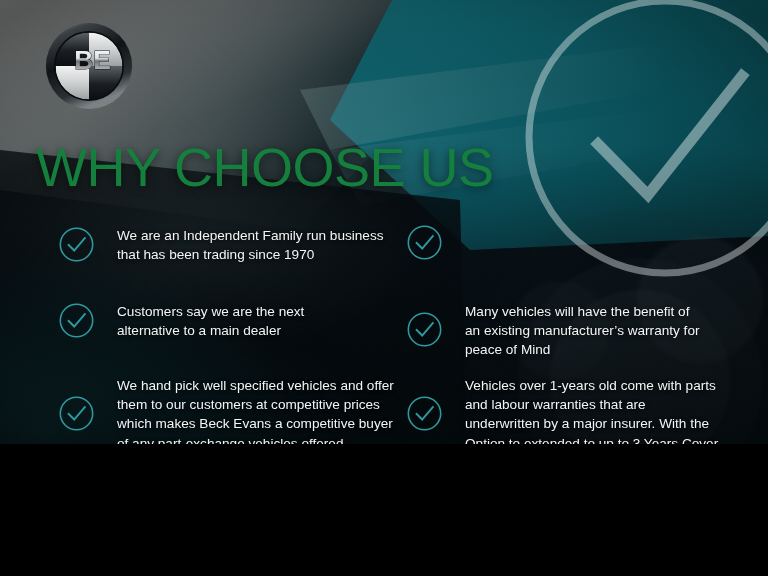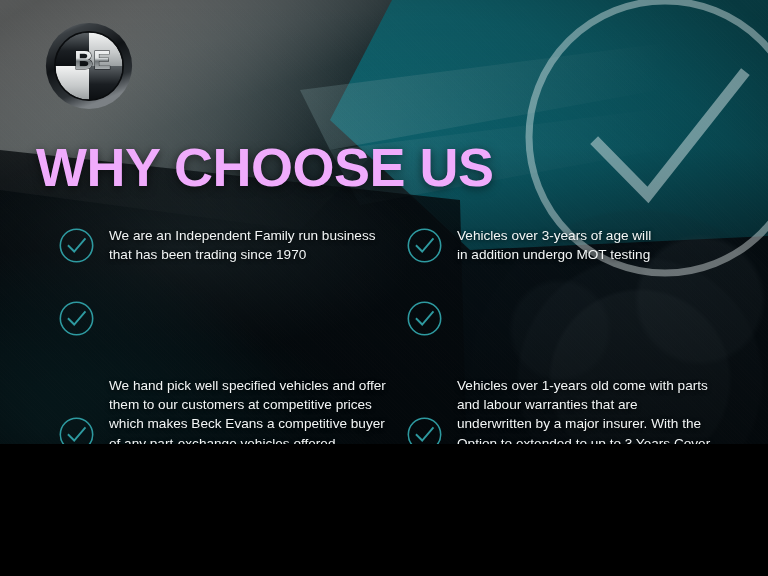--- a/index.html
+++ b/index.html
@@ -99,9 +99,9 @@
     position: absolute;
     left: 36px;
     top: 140px;
-    color: #f0abfc;
+    color: #15803d;
     font-size: 54px;
-    font-weight: bold;
+    font-weight: normal;
     letter-spacing: -0.5px;
     line-height: 1;
     white-space: nowrap;

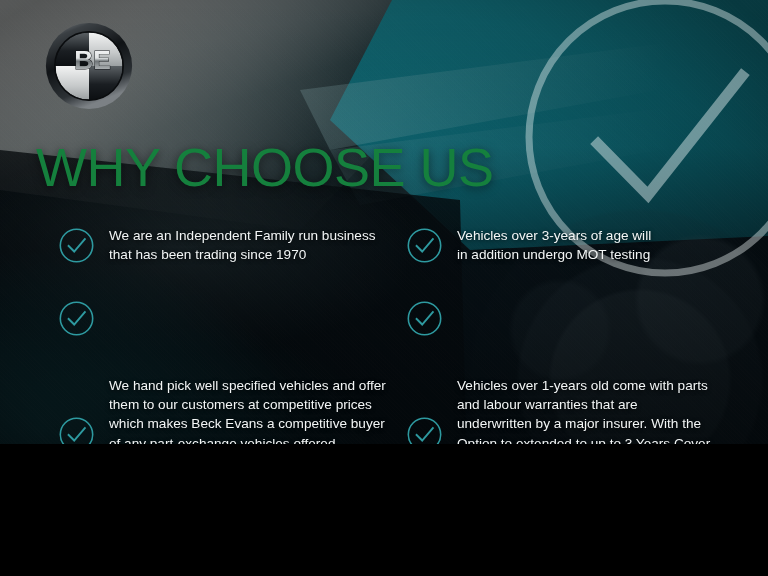--- a/index.html
+++ b/index.html
@@ -120,8 +120,9 @@
   .point {
     position: absolute;
     display: flex;
-    align-items: flex-end;
+    align-items: center;
     width: 340px;
+    gap: 8px;
   }
   .check {
     flex: 0 0 auto;

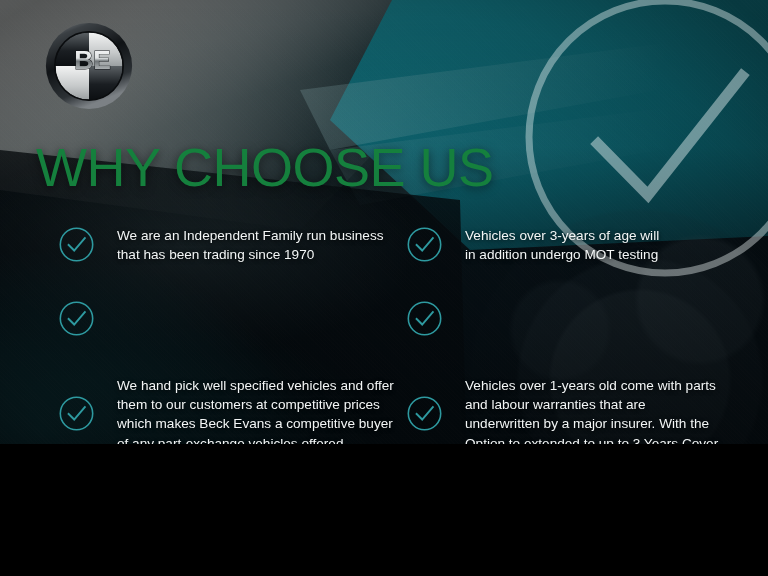--- a/index.html
+++ b/index.html
@@ -246,8 +246,6 @@
         <circle cx="20" cy="20" r="17.5" fill="none" stroke="#2e9aa0" stroke-width="1.7"></circle>
         <path d="M11.5 20.5 L17.5 26.5 L29 13" fill="none" stroke="#2e9aa0" stroke-width="2.1" stroke-linecap="square" stroke-linejoin="miter"></path>
       </svg>
-      <div class="point-text">Vehicles over 3-years of age will
-in addition undergo MOT testing</div>
     </div>
 
     <div class="point" style="top:76px">

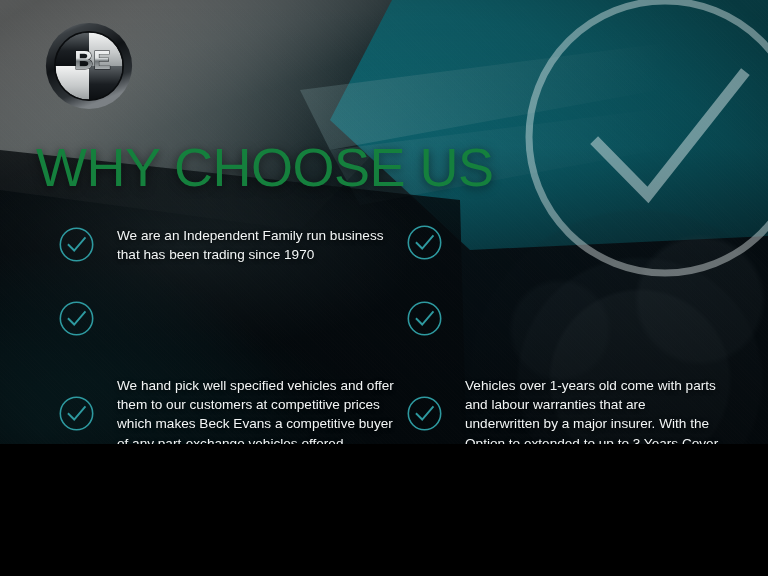--- a/index.html
+++ b/index.html
@@ -219,6 +219,8 @@
         <circle cx="20" cy="20" r="17.5" fill="none" stroke="#2e9aa0" stroke-width="1.7"></circle>
         <path d="M11.5 20.5 L17.5 26.5 L29 13" fill="none" stroke="#2e9aa0" stroke-width="2.1" stroke-linecap="square" stroke-linejoin="miter"></path>
       </svg>
+      <div class="point-text">Customers say we are the next
+alternative to a main dealer</div>
     </div>
 
     <div class="point" style="top:150px">

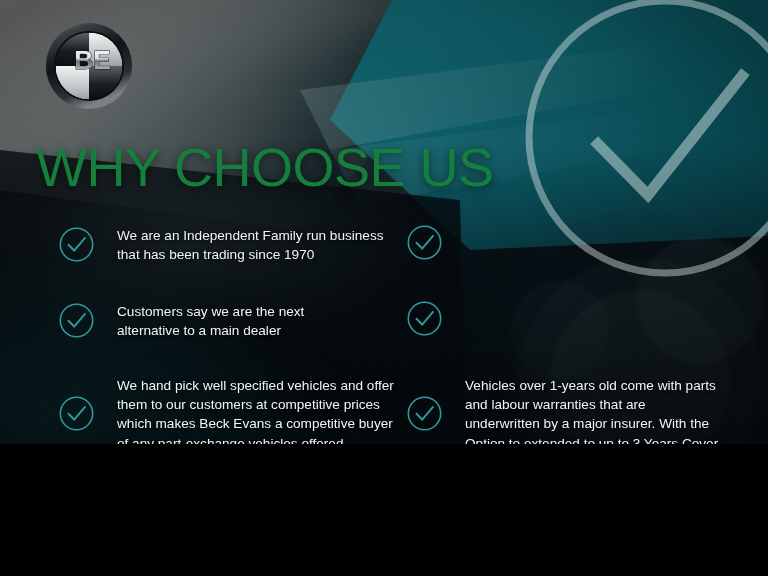--- a/index.html
+++ b/index.html
@@ -255,6 +255,9 @@
         <circle cx="20" cy="20" r="17.5" fill="none" stroke="#2e9aa0" stroke-width="1.7"></circle>
         <path d="M11.5 20.5 L17.5 26.5 L29 13" fill="none" stroke="#2e9aa0" stroke-width="2.1" stroke-linecap="square" stroke-linejoin="miter"></path>
       </svg>
+      <div class="point-text">Many vehicles will have the benefit of
+an existing manufacturer’s warranty for
+peace of Mind</div>
     </div>
 
     <div class="point" style="top:150px">

